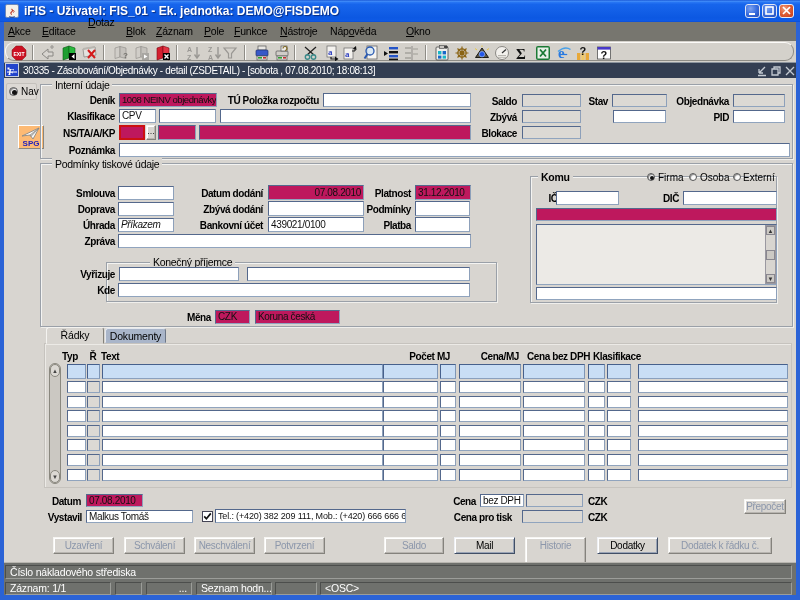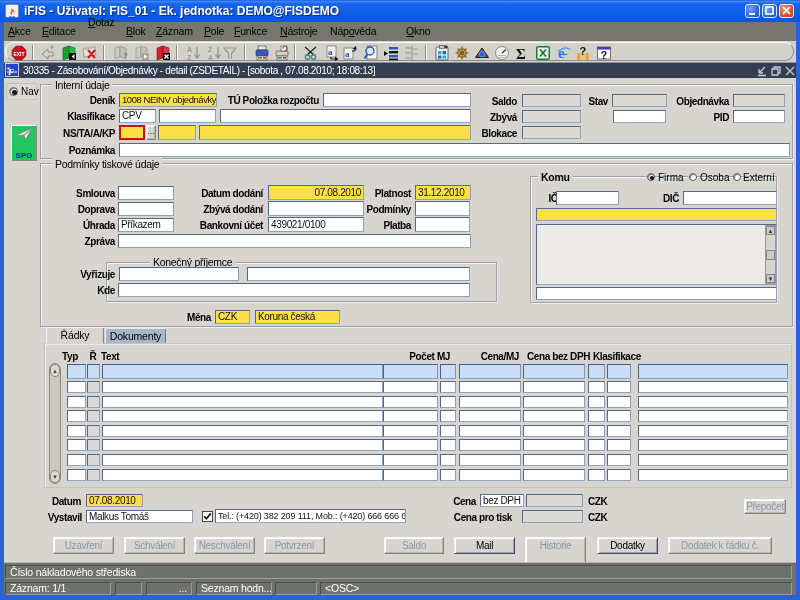--- a/index.html
+++ b/index.html
@@ -7,7 +7,7 @@
 .abs{position:absolute}
 .lbl{position:absolute;font-weight:bold;font-size:10px;letter-spacing:-0.4px;color:#000;text-align:right;white-space:nowrap}
 .f{position:absolute;background:#fff;border:1px solid;border-color:#54688c #8da0ba #90a4be #54688c;font-size:10px;letter-spacing:-0.35px;color:#111;padding:0 2px;white-space:nowrap;overflow:hidden;line-height:12px}
-.pink{background:#fde047}
+.pink{background:#be185d}
 .dis{background:#dcd9d4}
 .blu{background:#c9def5;border-color:#46608c #7e96b6 #8aa0be #46608c}
 .grp{position:absolute;border:1px solid #9aa0a8;box-shadow:inset 1px 1px 0 #f4f4f2, 1px 1px 0 #f0efec}

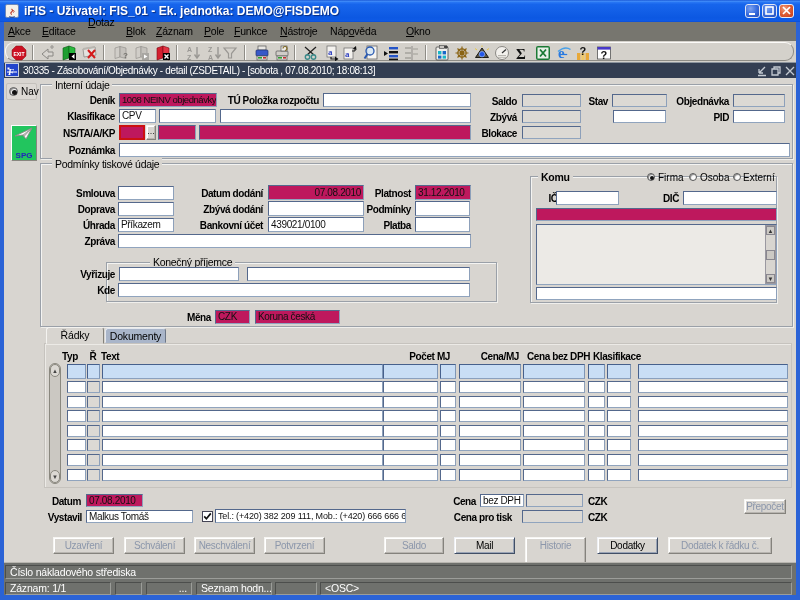--- a/index.html
+++ b/index.html
@@ -237,7 +237,7 @@
       <div style="position:absolute;left:2px;top:2px;width:5px;height:5px;border-radius:50%;background:#111"></div>
     </div>
 <div class="rl" style="left:21px;top:86px">Nav</div>
-<div class="abs" style="left:11px;top:125px;width:26px;height:36px;background:#22c55e;border:1px solid;border-color:#fff #88867f #88867f #fff">
+<div class="abs" style="left:18px;top:125px;width:26px;height:24px;background:#fdba74;border:1px solid;border-color:#fff #88867f #88867f #fff">
 <svg width="22" height="14" viewBox="0 0 22 14" style="margin:1px 1px 0">
         <path d="M2 9 L19 1 L13 12 L10 8 Z" fill="#fbfbfa" stroke="#8a8884" stroke-width="0.9"></path>
         <path d="M10 8 L19 1 L11 9.5 Z" fill="#c8c5c0" stroke="#8a8884" stroke-width="0.7"></path>

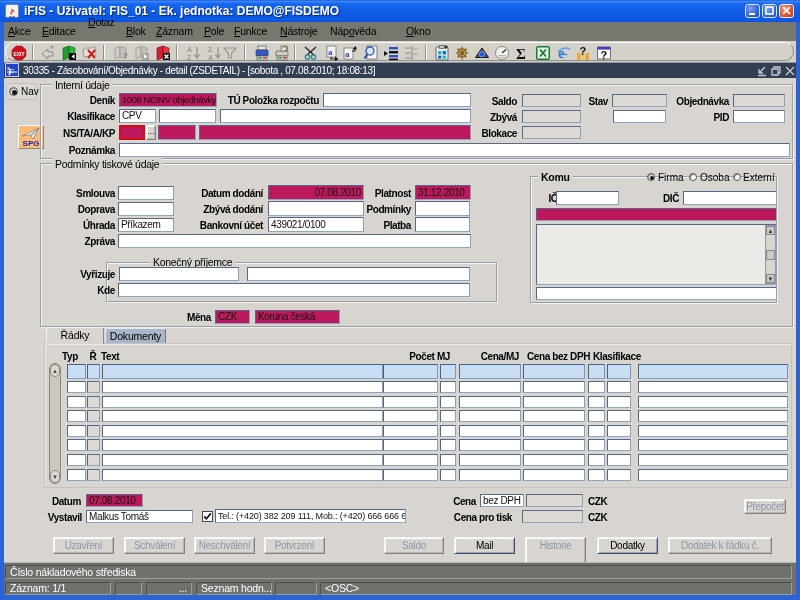--- a/index.html
+++ b/index.html
@@ -292,7 +292,7 @@
 <div class="lbl" style="left:261px;top:204px;width:150px">Podmínky</div>
 <div class="f " style="left:415px;top:201px;width:55px;height:15px;line-height:13px;"></div>
 <div class="lbl" style="left:-35px;top:220px;width:150px">Úhrada</div>
-<div class="f " style="left:118px;top:218px;width:56px;height:14px;line-height:12px;">Příkazem</div>
+<div class="f " style="left:118px;top:218px;width:56px;height:14px;line-height:12px;font-style:italic;">Příkazem</div>
 <div class="lbl" style="left:113px;top:220px;width:150px">Bankovní účet</div>
 <div class="f " style="left:268px;top:217px;width:96px;height:15px;line-height:13px;">439021/0100</div>
 <div class="lbl" style="left:261px;top:220px;width:150px">Platba</div>

